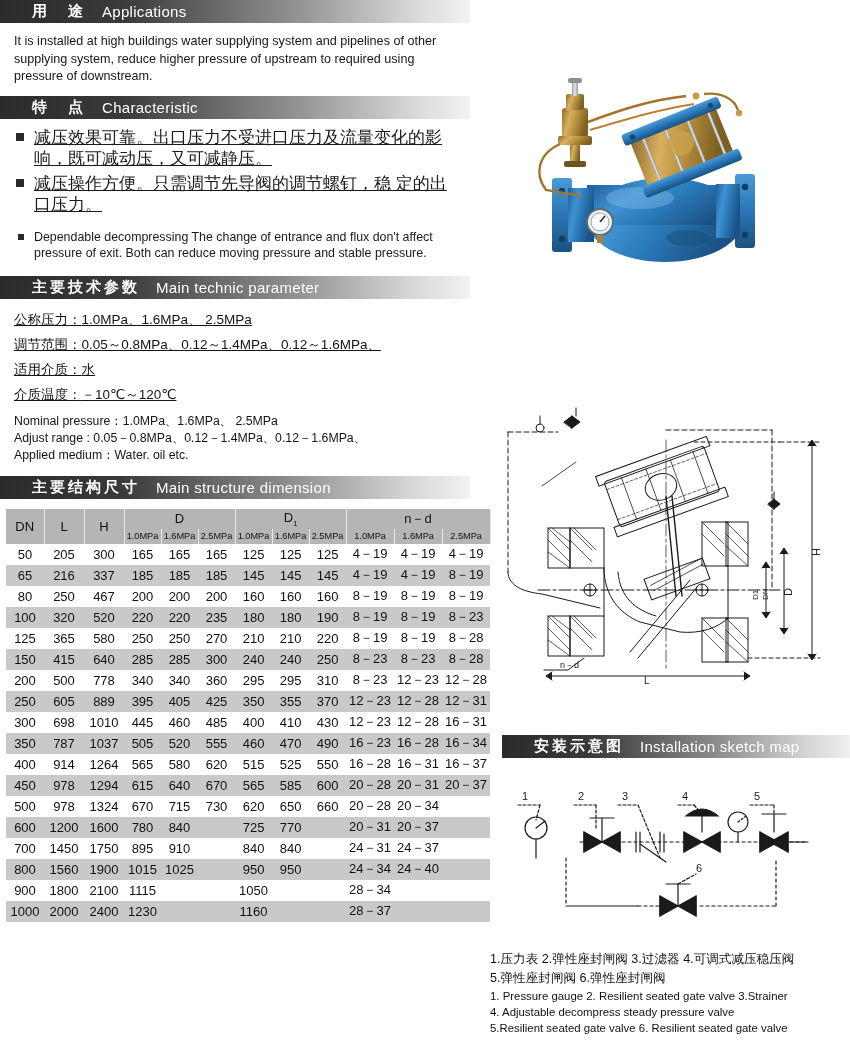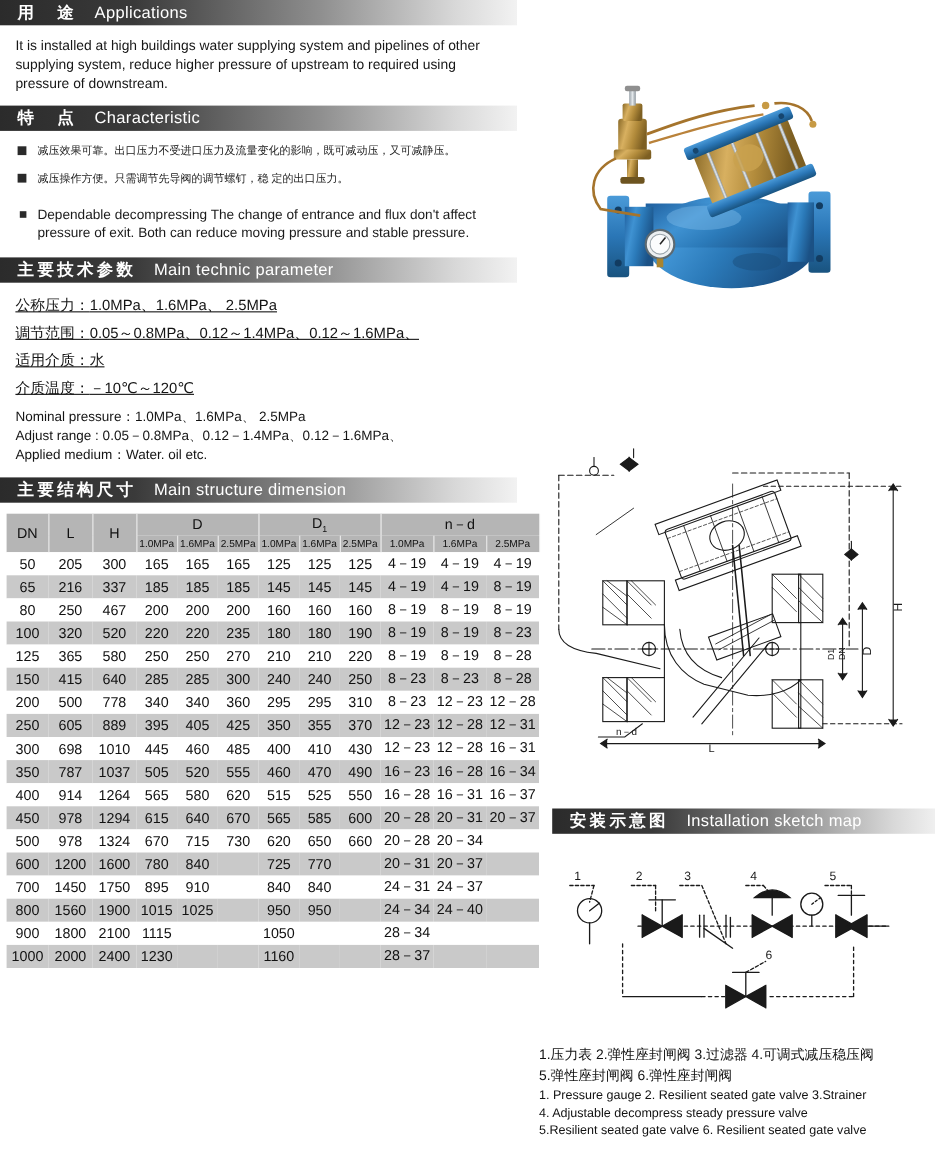--- a/index.html
+++ b/index.html
@@ -23,7 +23,7 @@
     background: linear-gradient(to right, #2b2b2b 0%, #3a3a3a 26%, #8f8f8f 62%, #d8d8d8 88%, #f2f2f2 100%);
     display: flex;
     align-items: center;
-    padding-left: 16px;
+    padding-left: 32px;
     box-sizing: border-box;
   }
   .band .cn {

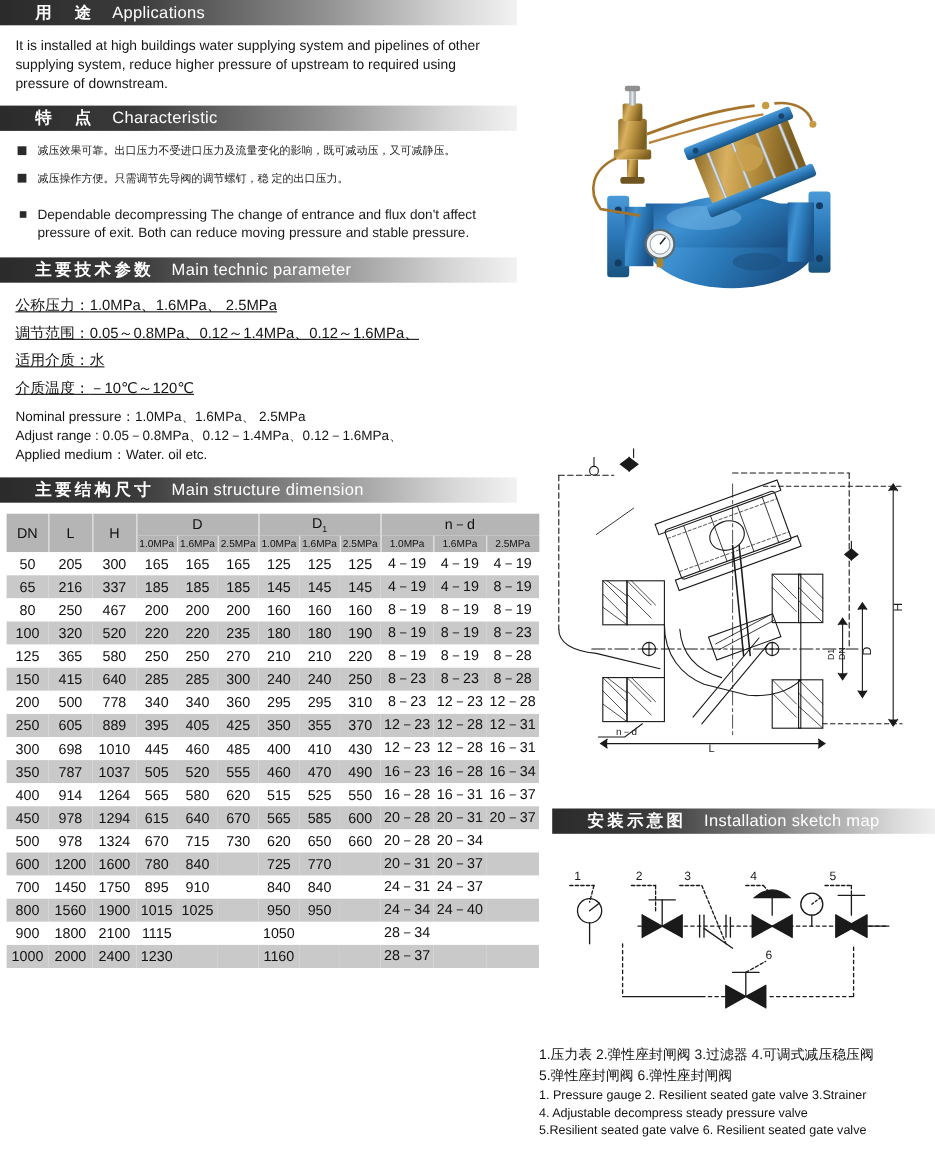--- a/index.html
+++ b/index.html
@@ -78,7 +78,7 @@
     width: 8px; height: 8px;
     background: #2a2a2a;
   }
-  ul.blist.cn li { font-size: 10px; line-height: 21px; }
+  ul.blist.cn li { font-size: 17px; line-height: 21px; text-decoration: underline; }
   ul.blist.en li { font-size: 12.4px; line-height: 16.5px; }
   ul.blist.en li::before { width: 6px; height: 6px; top: 5px; left: 4px; }
 

